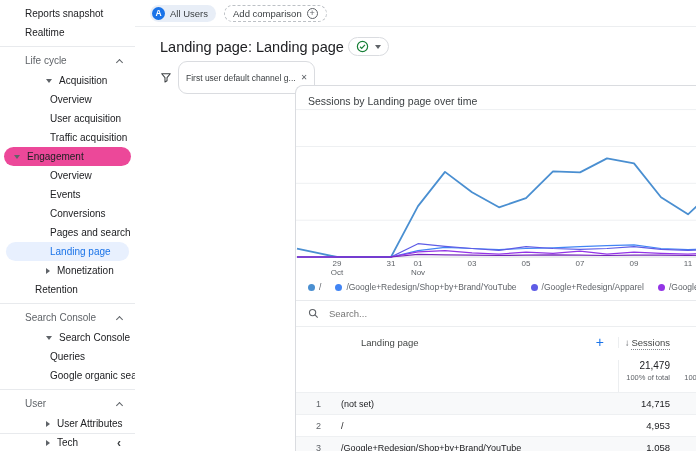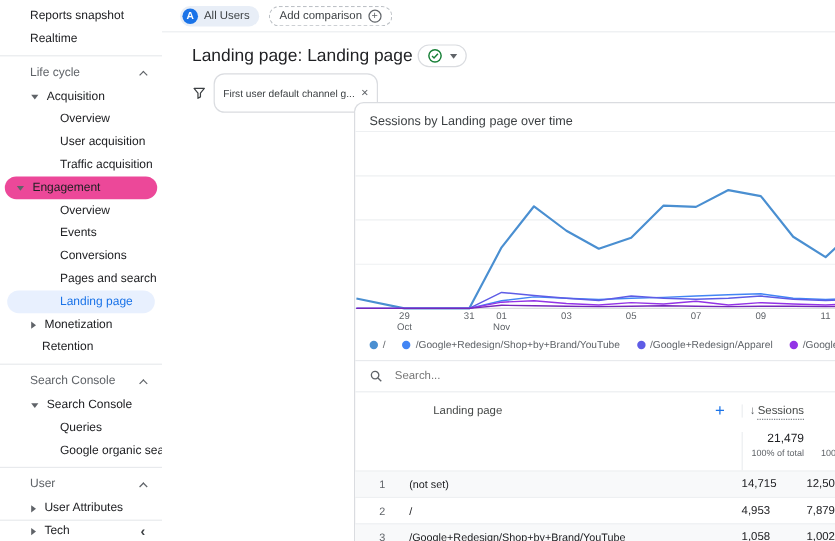--- a/index.html
+++ b/index.html
@@ -12,7 +12,7 @@
   .sb-link{padding-left:25px;}
   .sb-sec{height:20px;line-height:20px;font-size:10px;color:#5f6368;display:flex;align-items:center;
     justify-content:space-between;padding:0 13px 0 25px;}
-  .sb-grp{padding-left:26px;display:flex;align-items:center;gap:7px;}
+  .sb-grp{padding-left:26px;display:flex;align-items:center;gap:7px;margin-left:20px;}
   .sb-grp.hover{background:#ec4899;border-radius:12px;margin:0 4px 0 4px;padding-left:10px;}
   .sb-lvl1{padding-left:35px;}
   .sb-sub{padding-left:50px;}

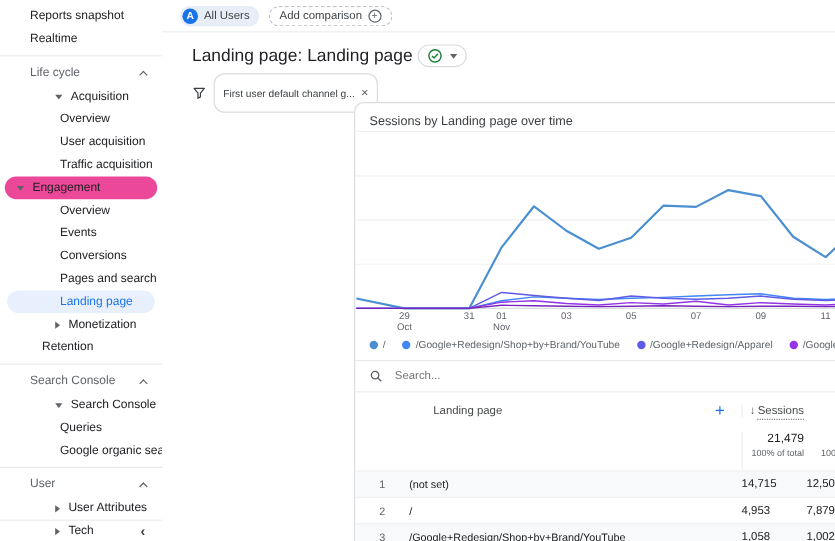--- a/index.html
+++ b/index.html
@@ -81,7 +81,7 @@
   .cell-dim{display:flex;gap:0;white-space:nowrap;overflow:hidden;}
   .row-idx{width:45px;padding-left:20px;color:#5f6368;flex:0 0 auto;}
   .row-page{color:#202124;}
-  .cell-num{text-align:left;padding-right:2px;color:#202124;font-size:9.5px;}
+  .cell-num{text-align:right;padding-right:2px;color:#202124;font-size:9.5px;}
 </style>
 </head>
 <body>

